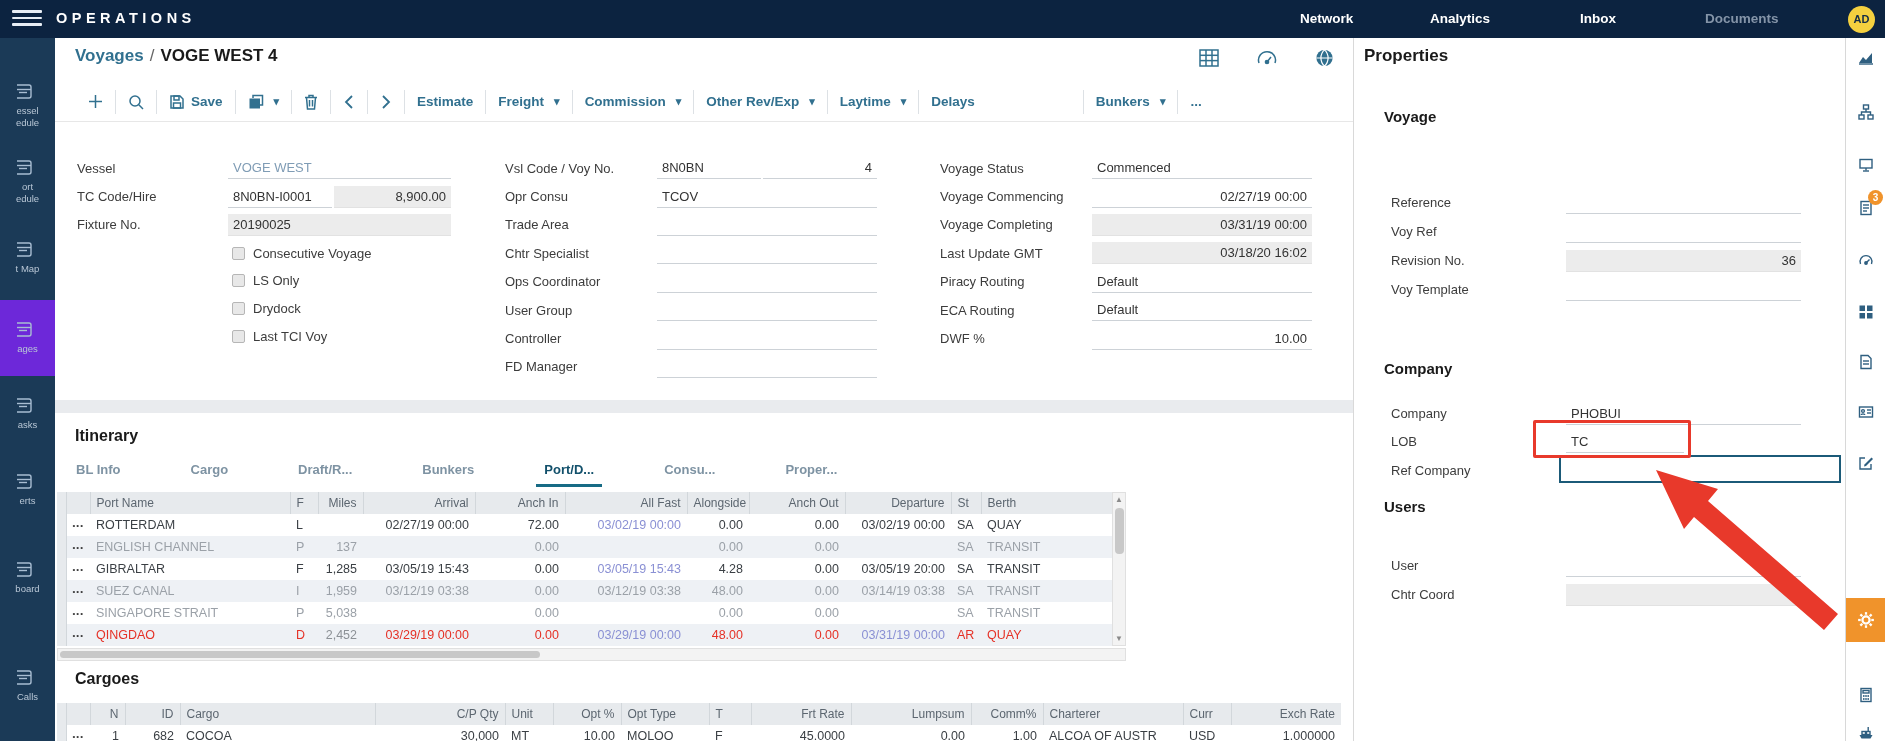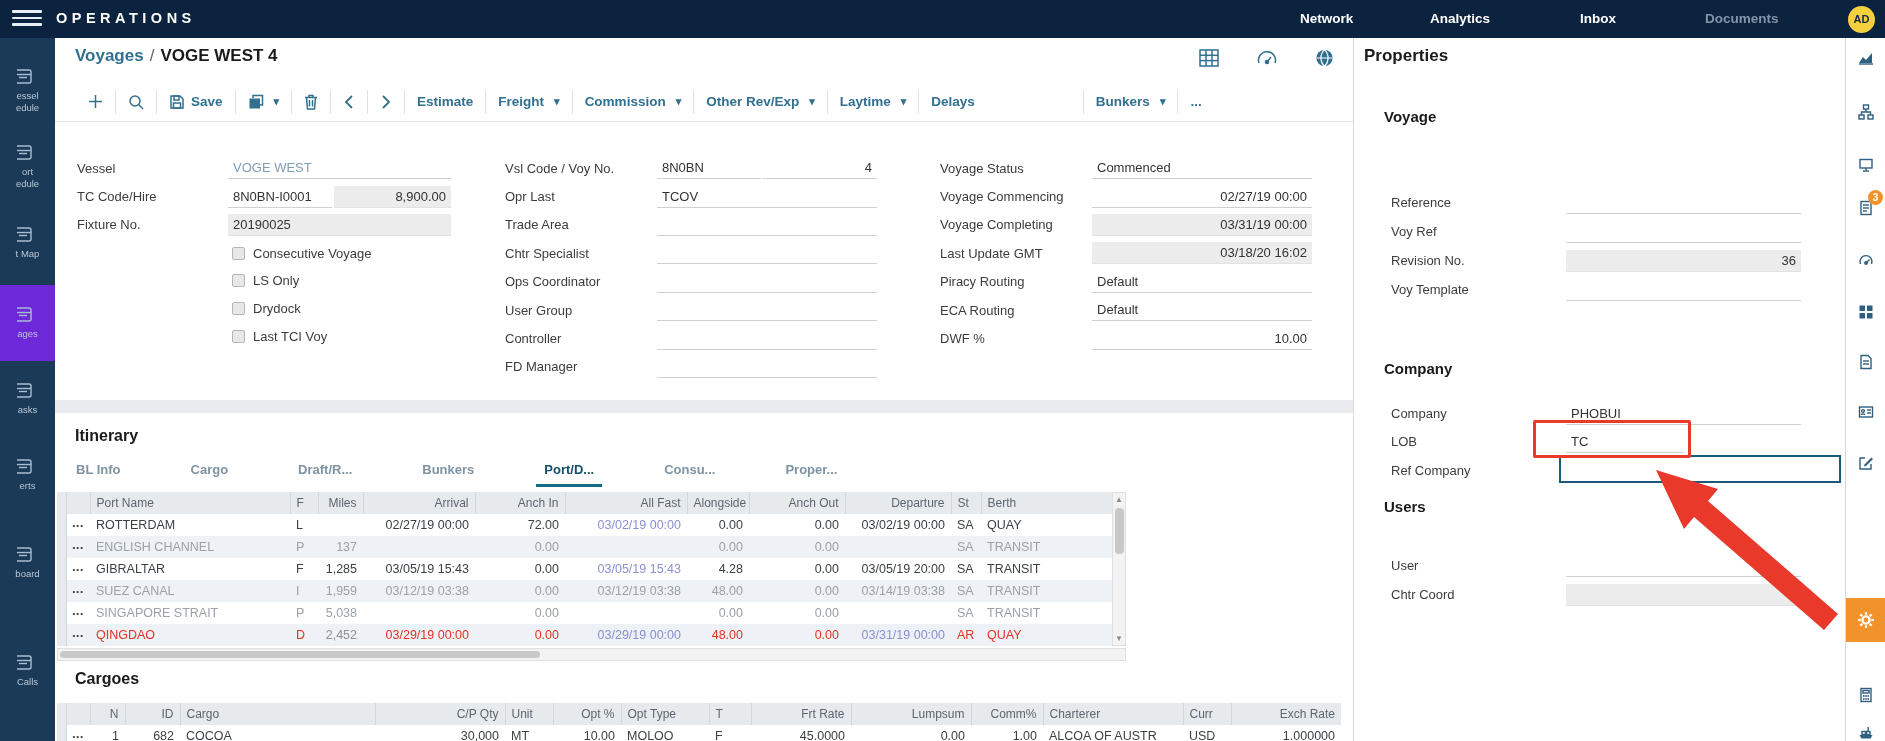--- a/index.html
+++ b/index.html
@@ -19,7 +19,7 @@
 
   
   .sidebar { position:absolute; left:0; top:38px; width:55px; height:703px; background:#1b3a57; overflow:hidden; z-index:20; }
-  .s-inner { padding-top:15px; display:flex; flex-direction:column; }
+  .s-inner { padding-top:30px; display:flex; flex-direction:column; }
   .s-item { height:76px; display:flex; flex-direction:column; align-items:center; justify-content:center; cursor:pointer; }
   .s-item.active { background:#6d28d9; margin-top:4px; }
   .s-item.gap-a { margin-top:12px; }

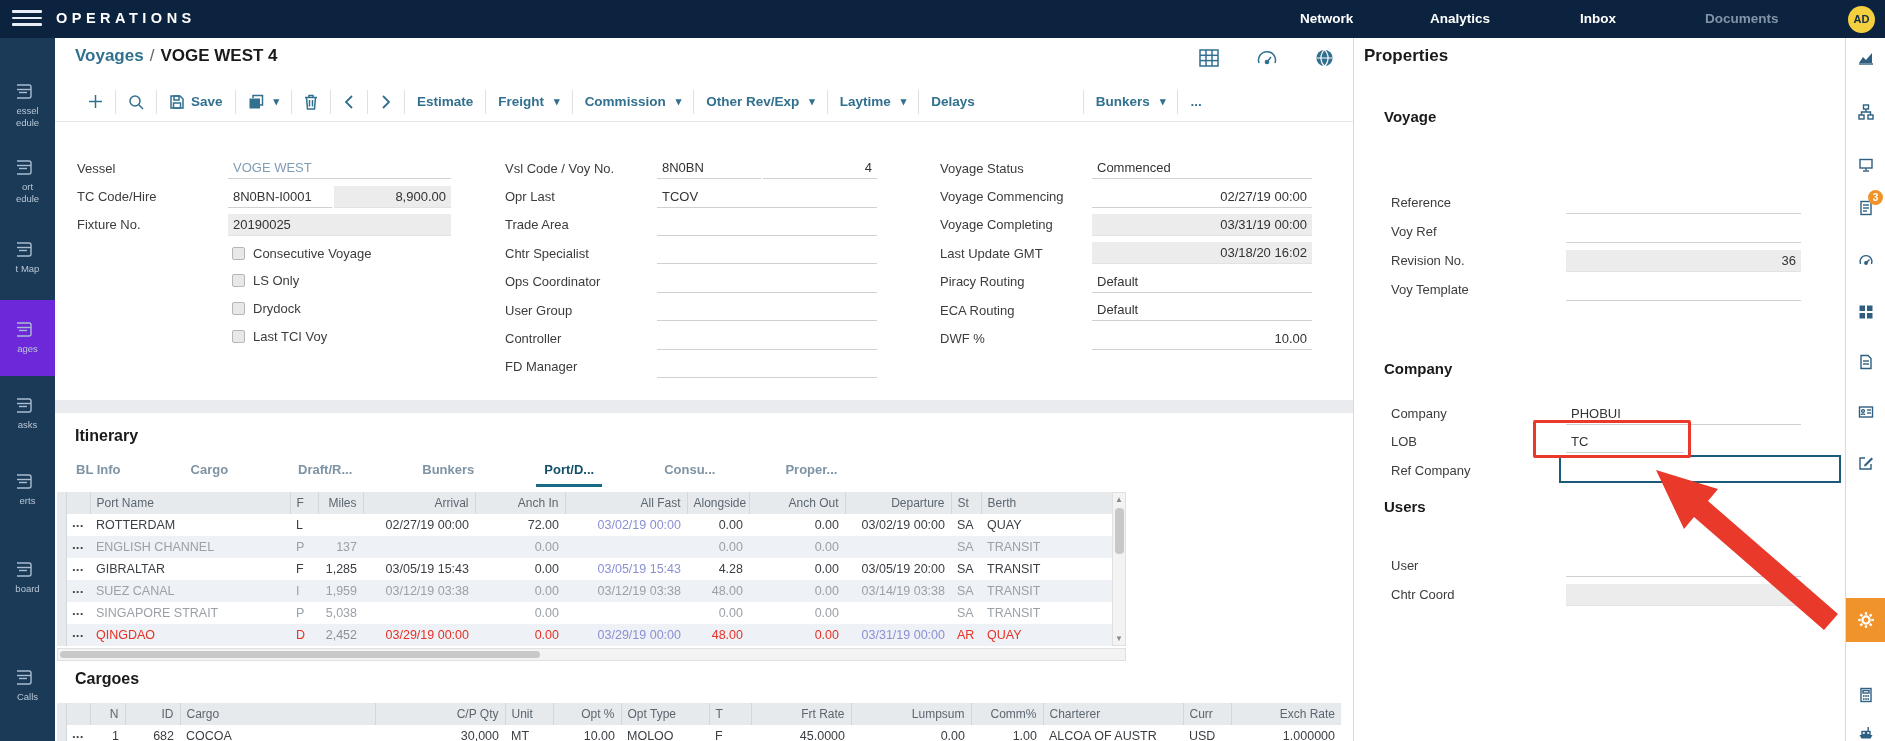--- a/index.html
+++ b/index.html
@@ -393,7 +393,7 @@
     </div>
 
       <div class="frow">
-        <span class="flabel">Opr Last</span>
+        <span class="flabel">Opr Consu</span>
         <span class="fld">TCOV</span>
       </div>
 

